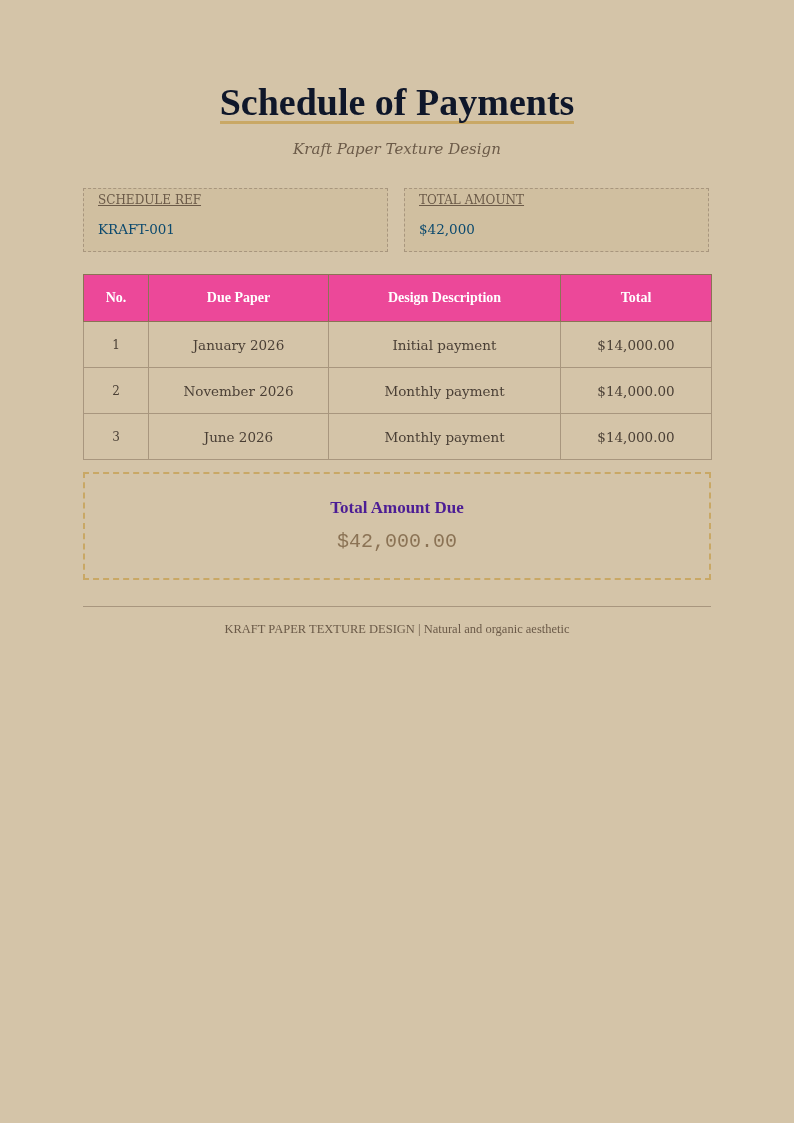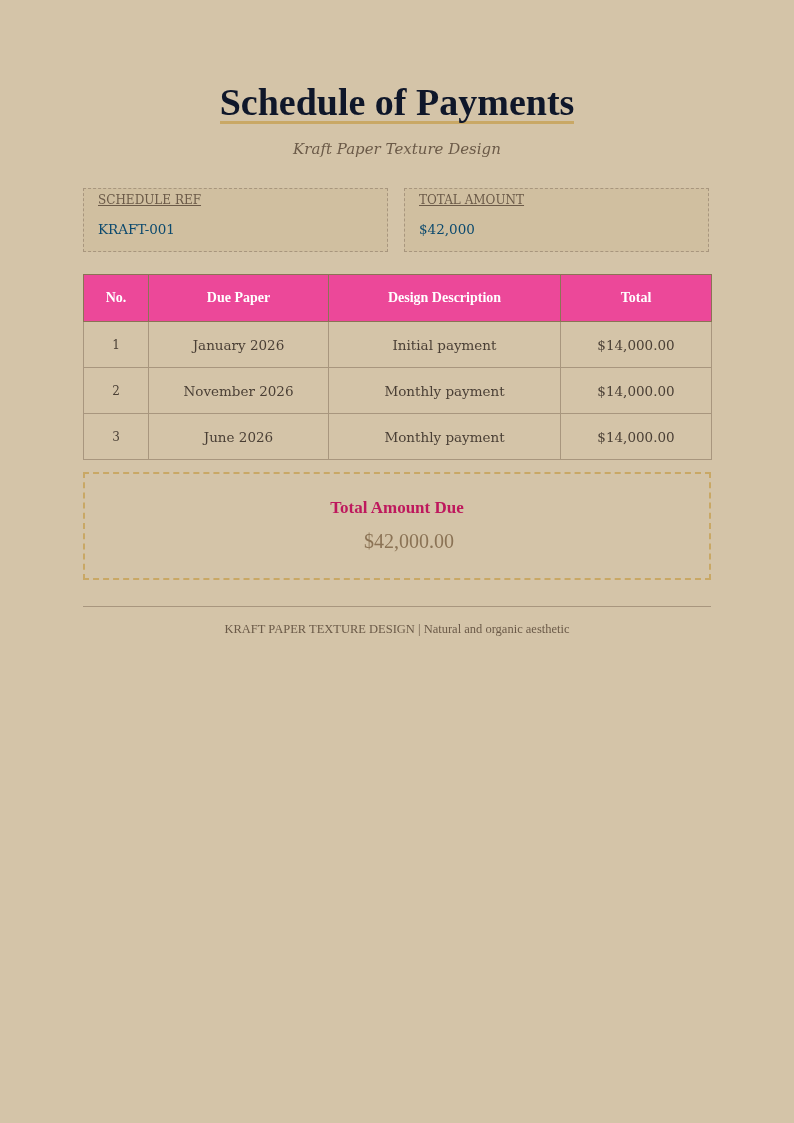--- a/index.html
+++ b/index.html
@@ -54,7 +54,7 @@
     }
     .total-box .lbl {
       position: absolute; top: 24px; left: 0; width: 100%;
-      font-family: "Liberation Serif", serif; font-weight: bold; font-size: 17px; color: #be185d;
+      font-family: "Liberation Serif", serif; font-weight: bold; font-size: 17px; color: #4c1d95;
     }
     .total-box .val {
       position: absolute; top: 56px; left: 12px; width: 100%;

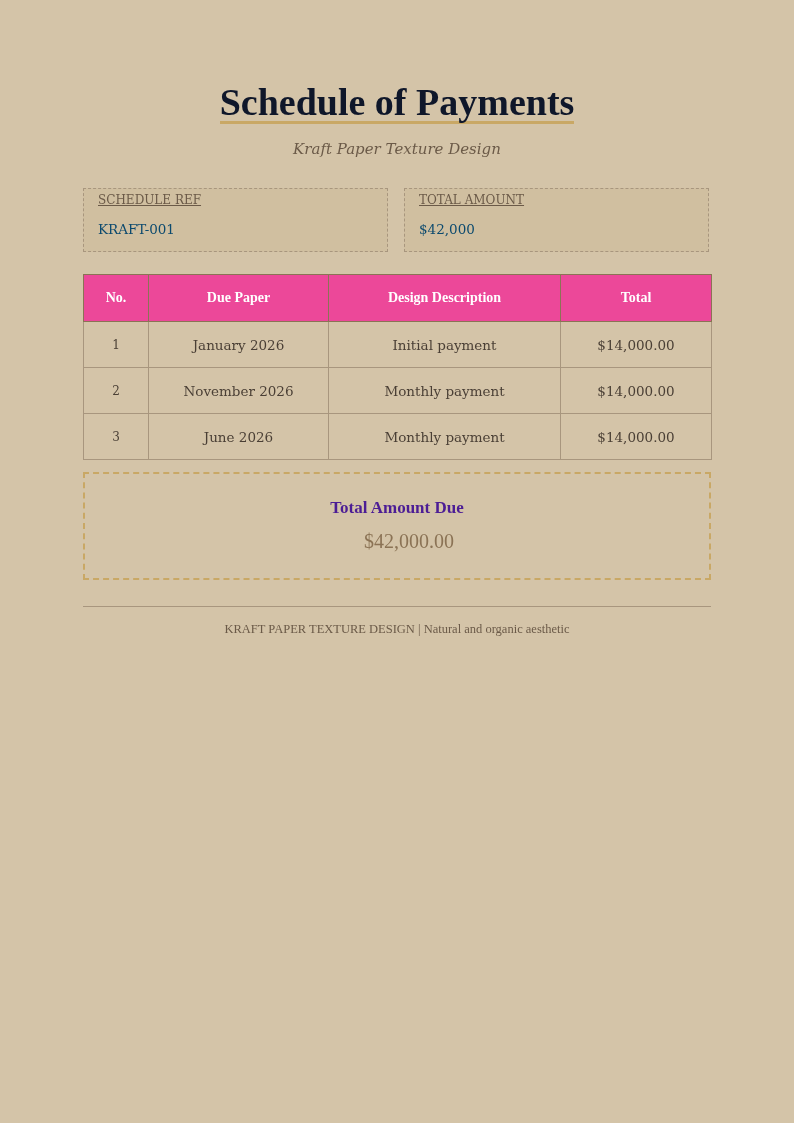--- a/index.html
+++ b/index.html
@@ -57,8 +57,8 @@
       font-family: "Liberation Serif", serif; font-weight: bold; font-size: 17px; color: #4c1d95;
     }
     .total-box .val {
-      position: absolute; top: 56px; left: 12px; width: 100%;
-      font-family: Liberation Serif, serif; font-size: 20px; color: #8b7355;
+      position: absolute; top: 56px; left: 0; width: 100%;
+      font-family: Liberation Mono, monospace; font-size: 20px; color: #8b7355;
     }
     .divider { position: absolute; top: 606px; left: 0; width: 628px; height: 1px; background: #a8967e; }
     .footer {

